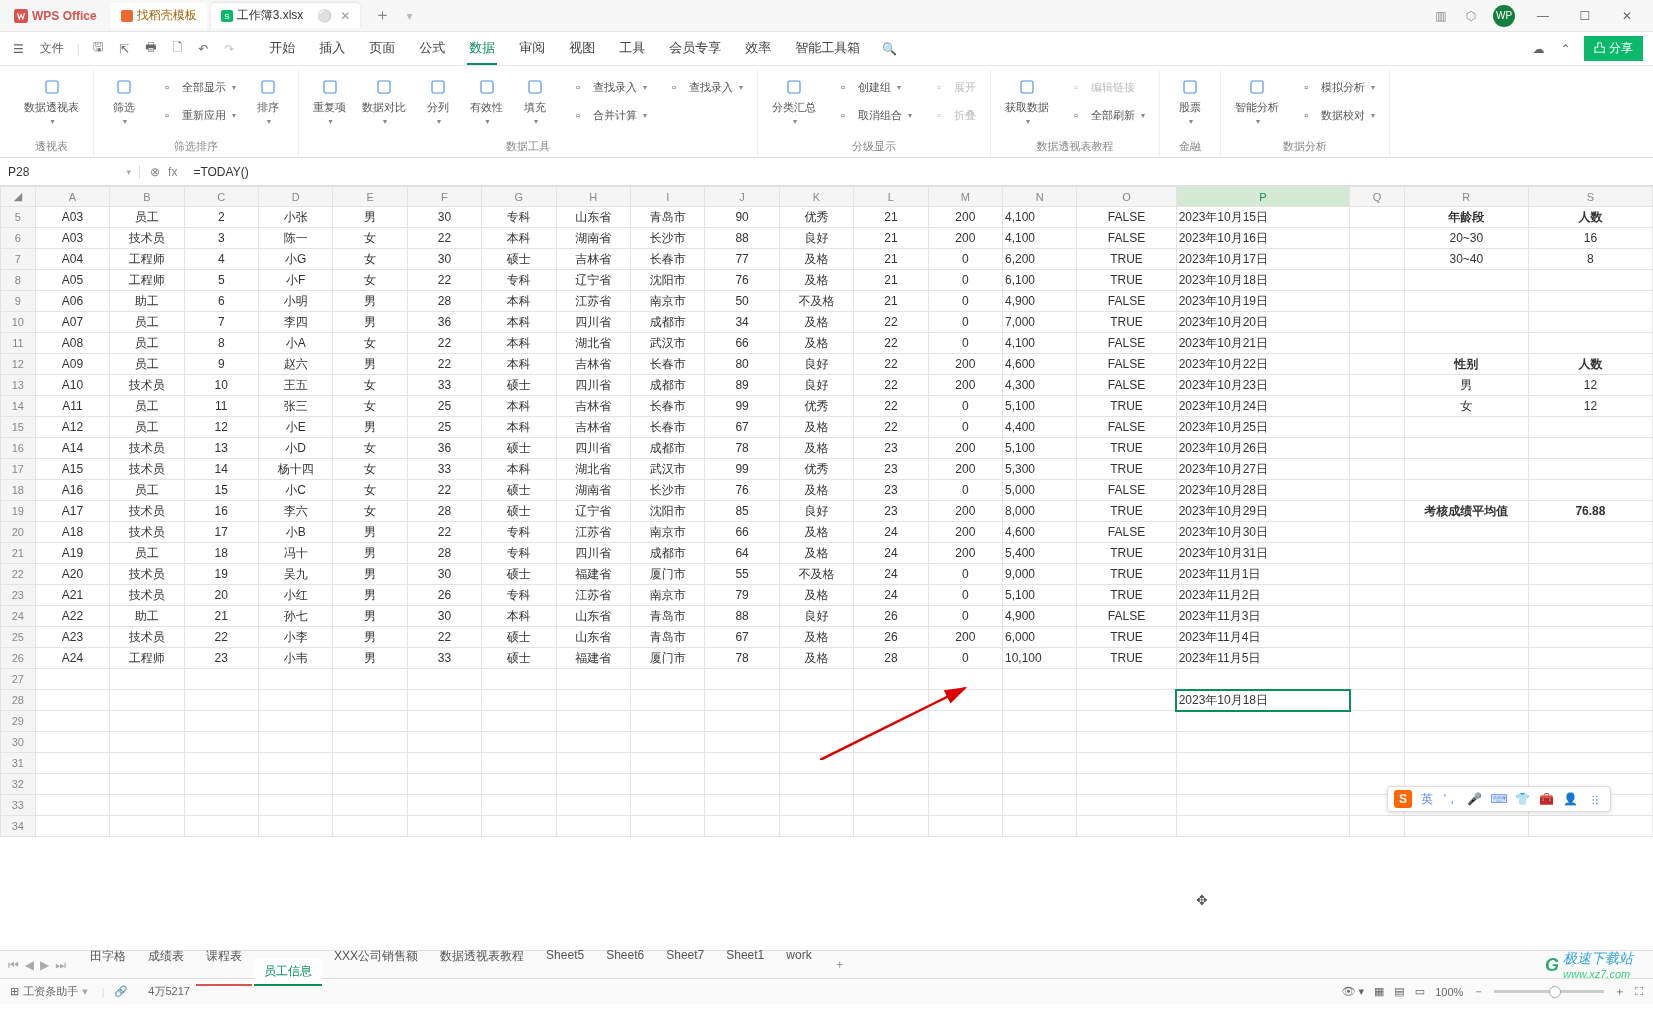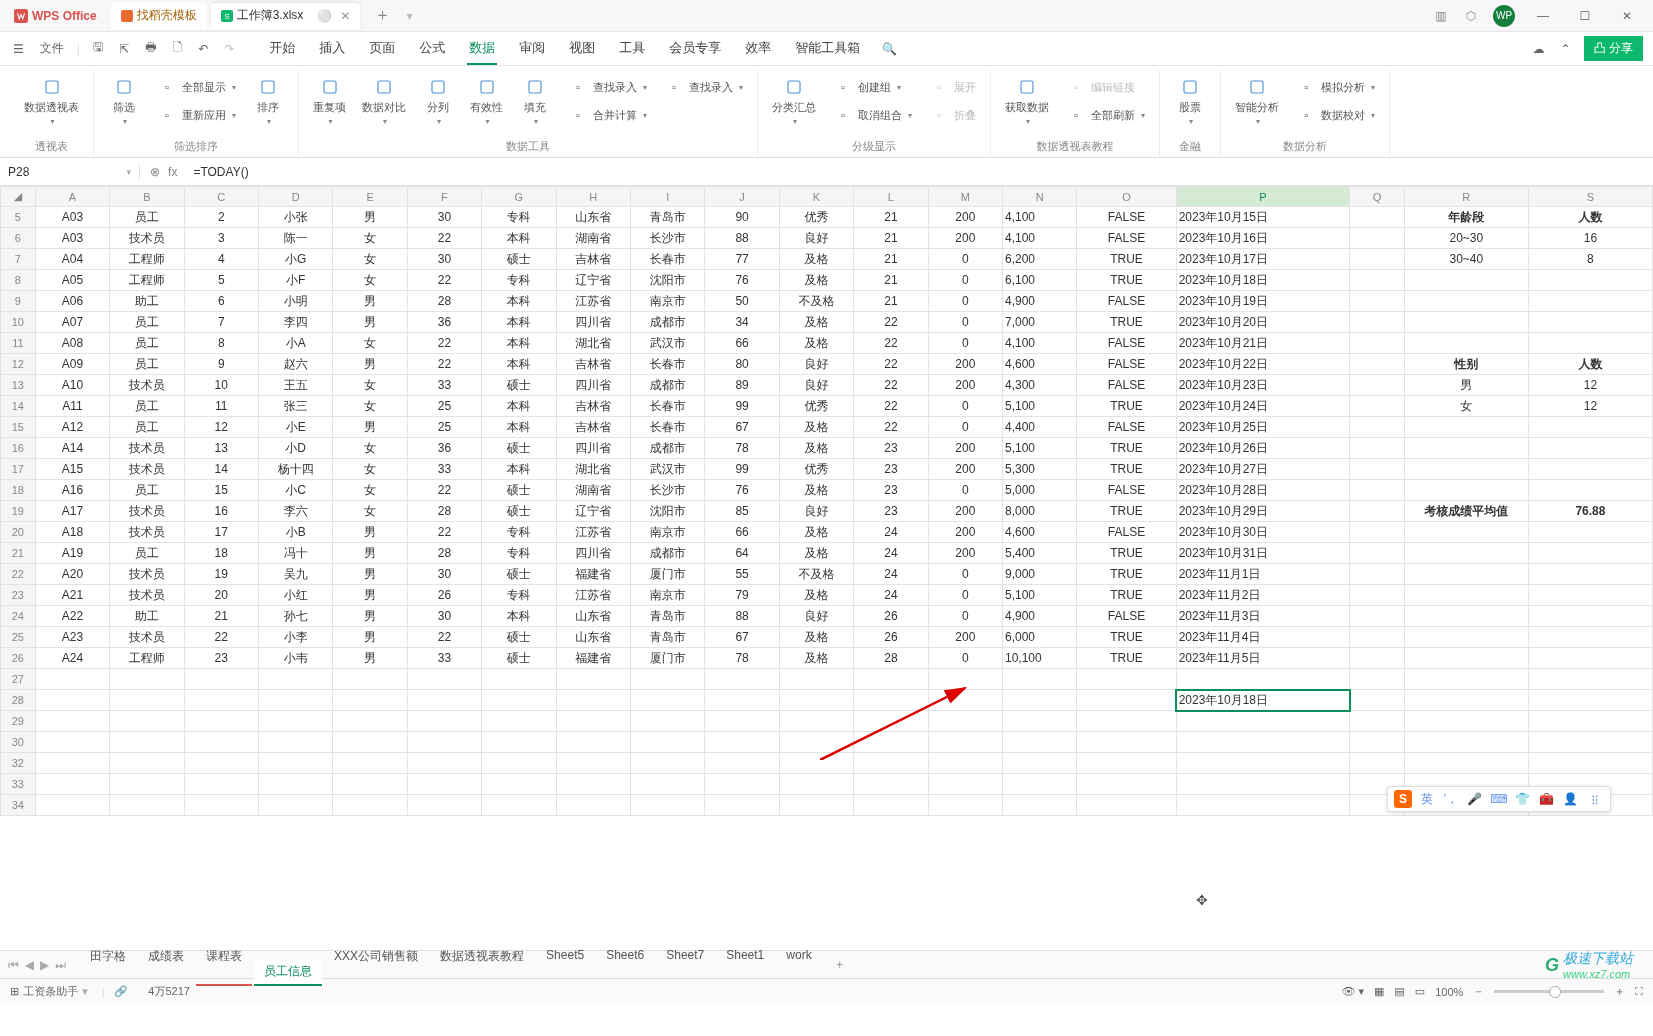--- a/index.html
+++ b/index.html
@@ -989,6 +989,28 @@
           <td></td>
         </tr>
         <tr>
+          <td class="rowhdr">31</td>
+          <td></td>
+          <td></td>
+          <td></td>
+          <td></td>
+          <td></td>
+          <td></td>
+          <td></td>
+          <td></td>
+          <td></td>
+          <td></td>
+          <td></td>
+          <td></td>
+          <td></td>
+          <td></td>
+          <td></td>
+          <td></td>
+          <td></td>
+          <td></td>
+          <td></td>
+        </tr>
+        <tr>
           <td class="rowhdr">32</td>
           <td></td>
           <td></td>

